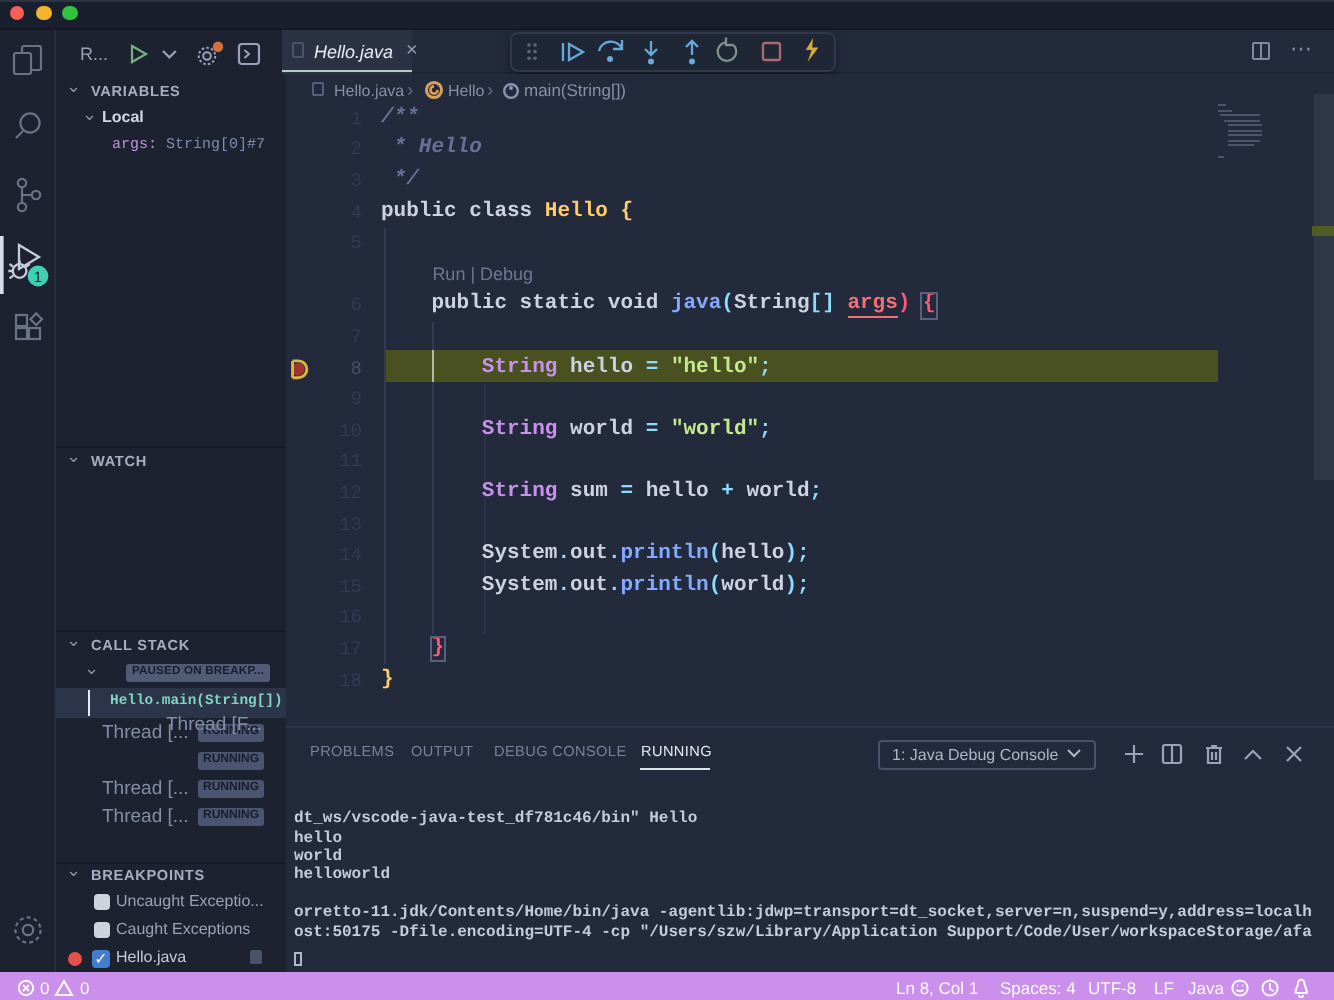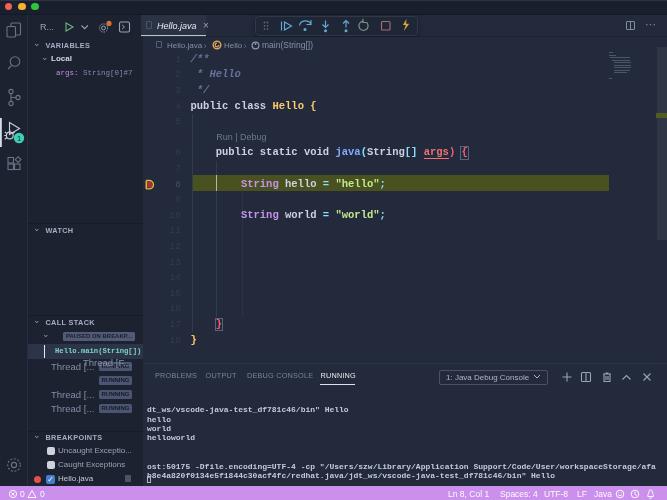--- a/index.html
+++ b/index.html
@@ -220,6 +220,7 @@
   <div class="cl" style="top:146.3px;"><span class="w">    public static void </span><span class="bl">java</span><span class="cy">(</span><span class="w">String</span><span class="cy">[]</span> <span class="rd" style="border-bottom:1px solid #f07178;">args</span><span class="pk">)</span> <span class="pk">{</span></div>
   <div class="cl" style="top:177.5px;"><span class="pu">        String</span><span class="w"> hello </span><span class="cy">= </span><span class="gr">"hello"</span><span class="cy">;</span></div>
   <div class="cl" style="top:208.7px;"><span class="pu">        String</span><span class="w"> world </span><span class="cy">= </span><span class="gr">"world"</span><span class="cy">;</span></div>
+  <div class="cl" style="top:239.9px;"><span class="pu">        String</span><span class="w"> sum </span><span class="cy">= </span><span class="w">hello </span><span class="cy">+ </span><span class="w">world</span><span class="cy">;</span></div>
   <div class="cl" style="top:317.9px;"><span class="pk">    }</span></div>
   <div class="cl" style="top:333.5px;"><span class="ye">}</span></div>
   <style>

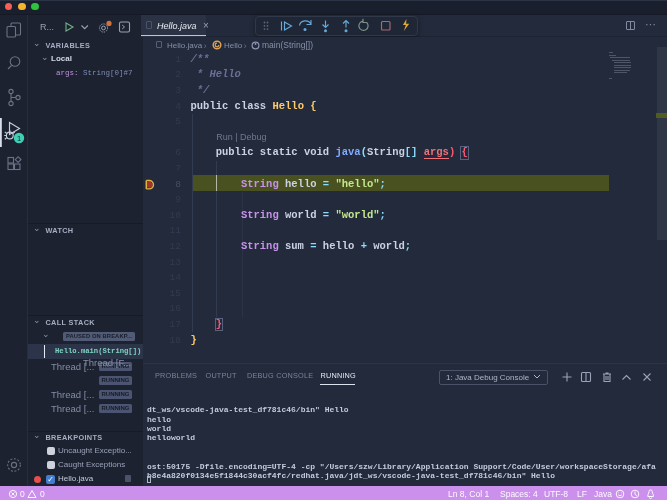--- a/index.html
+++ b/index.html
@@ -221,6 +221,7 @@
   <div class="cl" style="top:177.5px;"><span class="pu">        String</span><span class="w"> hello </span><span class="cy">= </span><span class="gr">"hello"</span><span class="cy">;</span></div>
   <div class="cl" style="top:208.7px;"><span class="pu">        String</span><span class="w"> world </span><span class="cy">= </span><span class="gr">"world"</span><span class="cy">;</span></div>
   <div class="cl" style="top:239.9px;"><span class="pu">        String</span><span class="w"> sum </span><span class="cy">= </span><span class="w">hello </span><span class="cy">+ </span><span class="w">world</span><span class="cy">;</span></div>
+  <div class="cl" style="top:271.1px;"><span class="w">        System</span><span class="cy">.</span><span class="w">out</span><span class="cy">.</span><span class="bl">println</span><span class="cy">(</span><span class="w">hello</span><span class="cy">);</span></div>
   <div class="cl" style="top:317.9px;"><span class="pk">    }</span></div>
   <div class="cl" style="top:333.5px;"><span class="ye">}</span></div>
   <style>

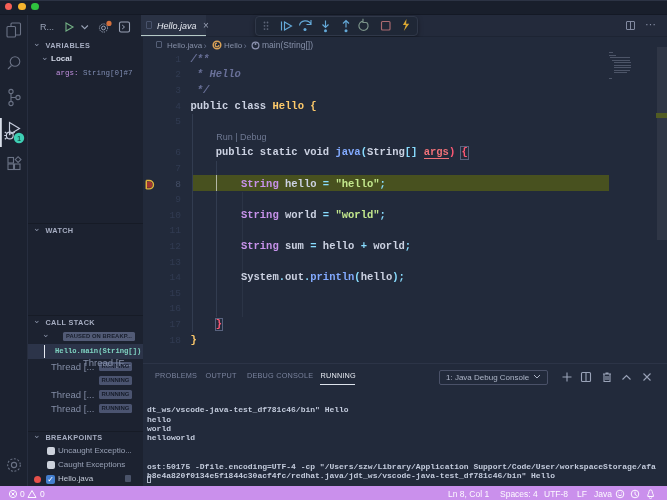--- a/index.html
+++ b/index.html
@@ -222,6 +222,7 @@
   <div class="cl" style="top:208.7px;"><span class="pu">        String</span><span class="w"> world </span><span class="cy">= </span><span class="gr">"world"</span><span class="cy">;</span></div>
   <div class="cl" style="top:239.9px;"><span class="pu">        String</span><span class="w"> sum </span><span class="cy">= </span><span class="w">hello </span><span class="cy">+ </span><span class="w">world</span><span class="cy">;</span></div>
   <div class="cl" style="top:271.1px;"><span class="w">        System</span><span class="cy">.</span><span class="w">out</span><span class="cy">.</span><span class="bl">println</span><span class="cy">(</span><span class="w">hello</span><span class="cy">);</span></div>
+  <div class="cl" style="top:286.7px;"><span class="w">        System</span><span class="cy">.</span><span class="w">out</span><span class="cy">.</span><span class="bl">println</span><span class="cy">(</span><span class="w">world</span><span class="cy">);</span></div>
   <div class="cl" style="top:317.9px;"><span class="pk">    }</span></div>
   <div class="cl" style="top:333.5px;"><span class="ye">}</span></div>
   <style>

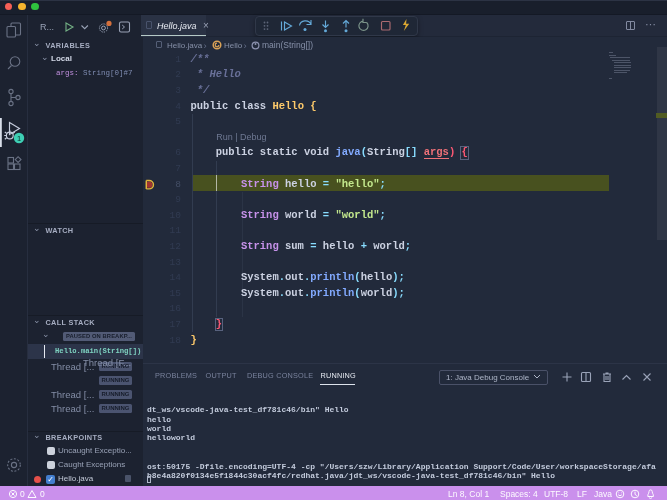--- a/index.html
+++ b/index.html
@@ -278,6 +278,7 @@
   <div class="tl" style="top:414.9px;">hello</div>
   <div class="tl" style="top:423.6px;">world</div>
   <div class="tl" style="top:433.1px;">helloworld</div>
+  <div class="tl" style="top:452px;">orretto-11.jdk/Contents/Home/bin/java -agentlib:jdwp=transport=dt_socket,server=n,suspend=y,address=localh</div>
   <div class="tl" style="top:461.5px;">ost:50175 -Dfile.encoding=UTF-4 -cp "/Users/szw/Library/Application Support/Code/User/workspaceStorage/afa</div>
   <div class="tl" style="top:471px;">b8e4a820f0134e5f1844c30acf4fc/redhat.java/jdt_ws/vscode-java-test_df781c46/bin" Hello</div>
   <div class="abs" style="left:147px;top:475.5px;width:4px;height:7.5px;border:1px solid #aeb6c8;"></div>

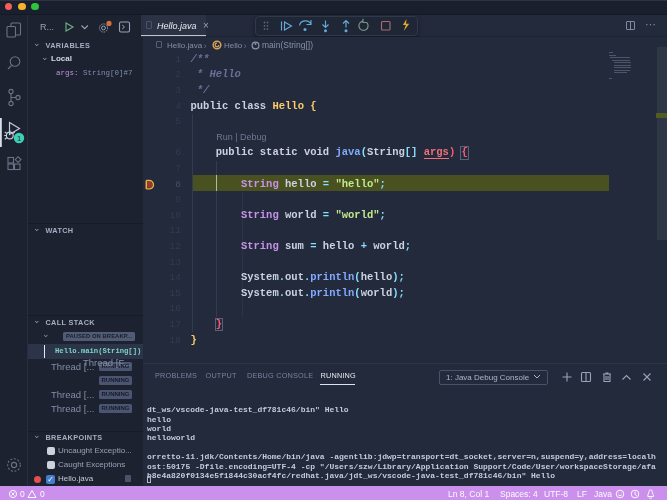--- a/index.html
+++ b/index.html
@@ -280,7 +280,6 @@
   <div class="tl" style="top:433.1px;">helloworld</div>
   <div class="tl" style="top:452px;">orretto-11.jdk/Contents/Home/bin/java -agentlib:jdwp=transport=dt_socket,server=n,suspend=y,address=localh</div>
   <div class="tl" style="top:461.5px;">ost:50175 -Dfile.encoding=UTF-4 -cp "/Users/szw/Library/Application Support/Code/User/workspaceStorage/afa</div>
-  <div class="tl" style="top:471px;">b8e4a820f0134e5f1844c30acf4fc/redhat.java/jdt_ws/vscode-java-test_df781c46/bin" Hello</div>
   <div class="abs" style="left:147px;top:475.5px;width:4px;height:7.5px;border:1px solid #aeb6c8;"></div>
   <style>
     .ptab { font-size:7.3px; color:#79829c; letter-spacing:.2px; font-family:"Liberation Sans",sans-serif; }

